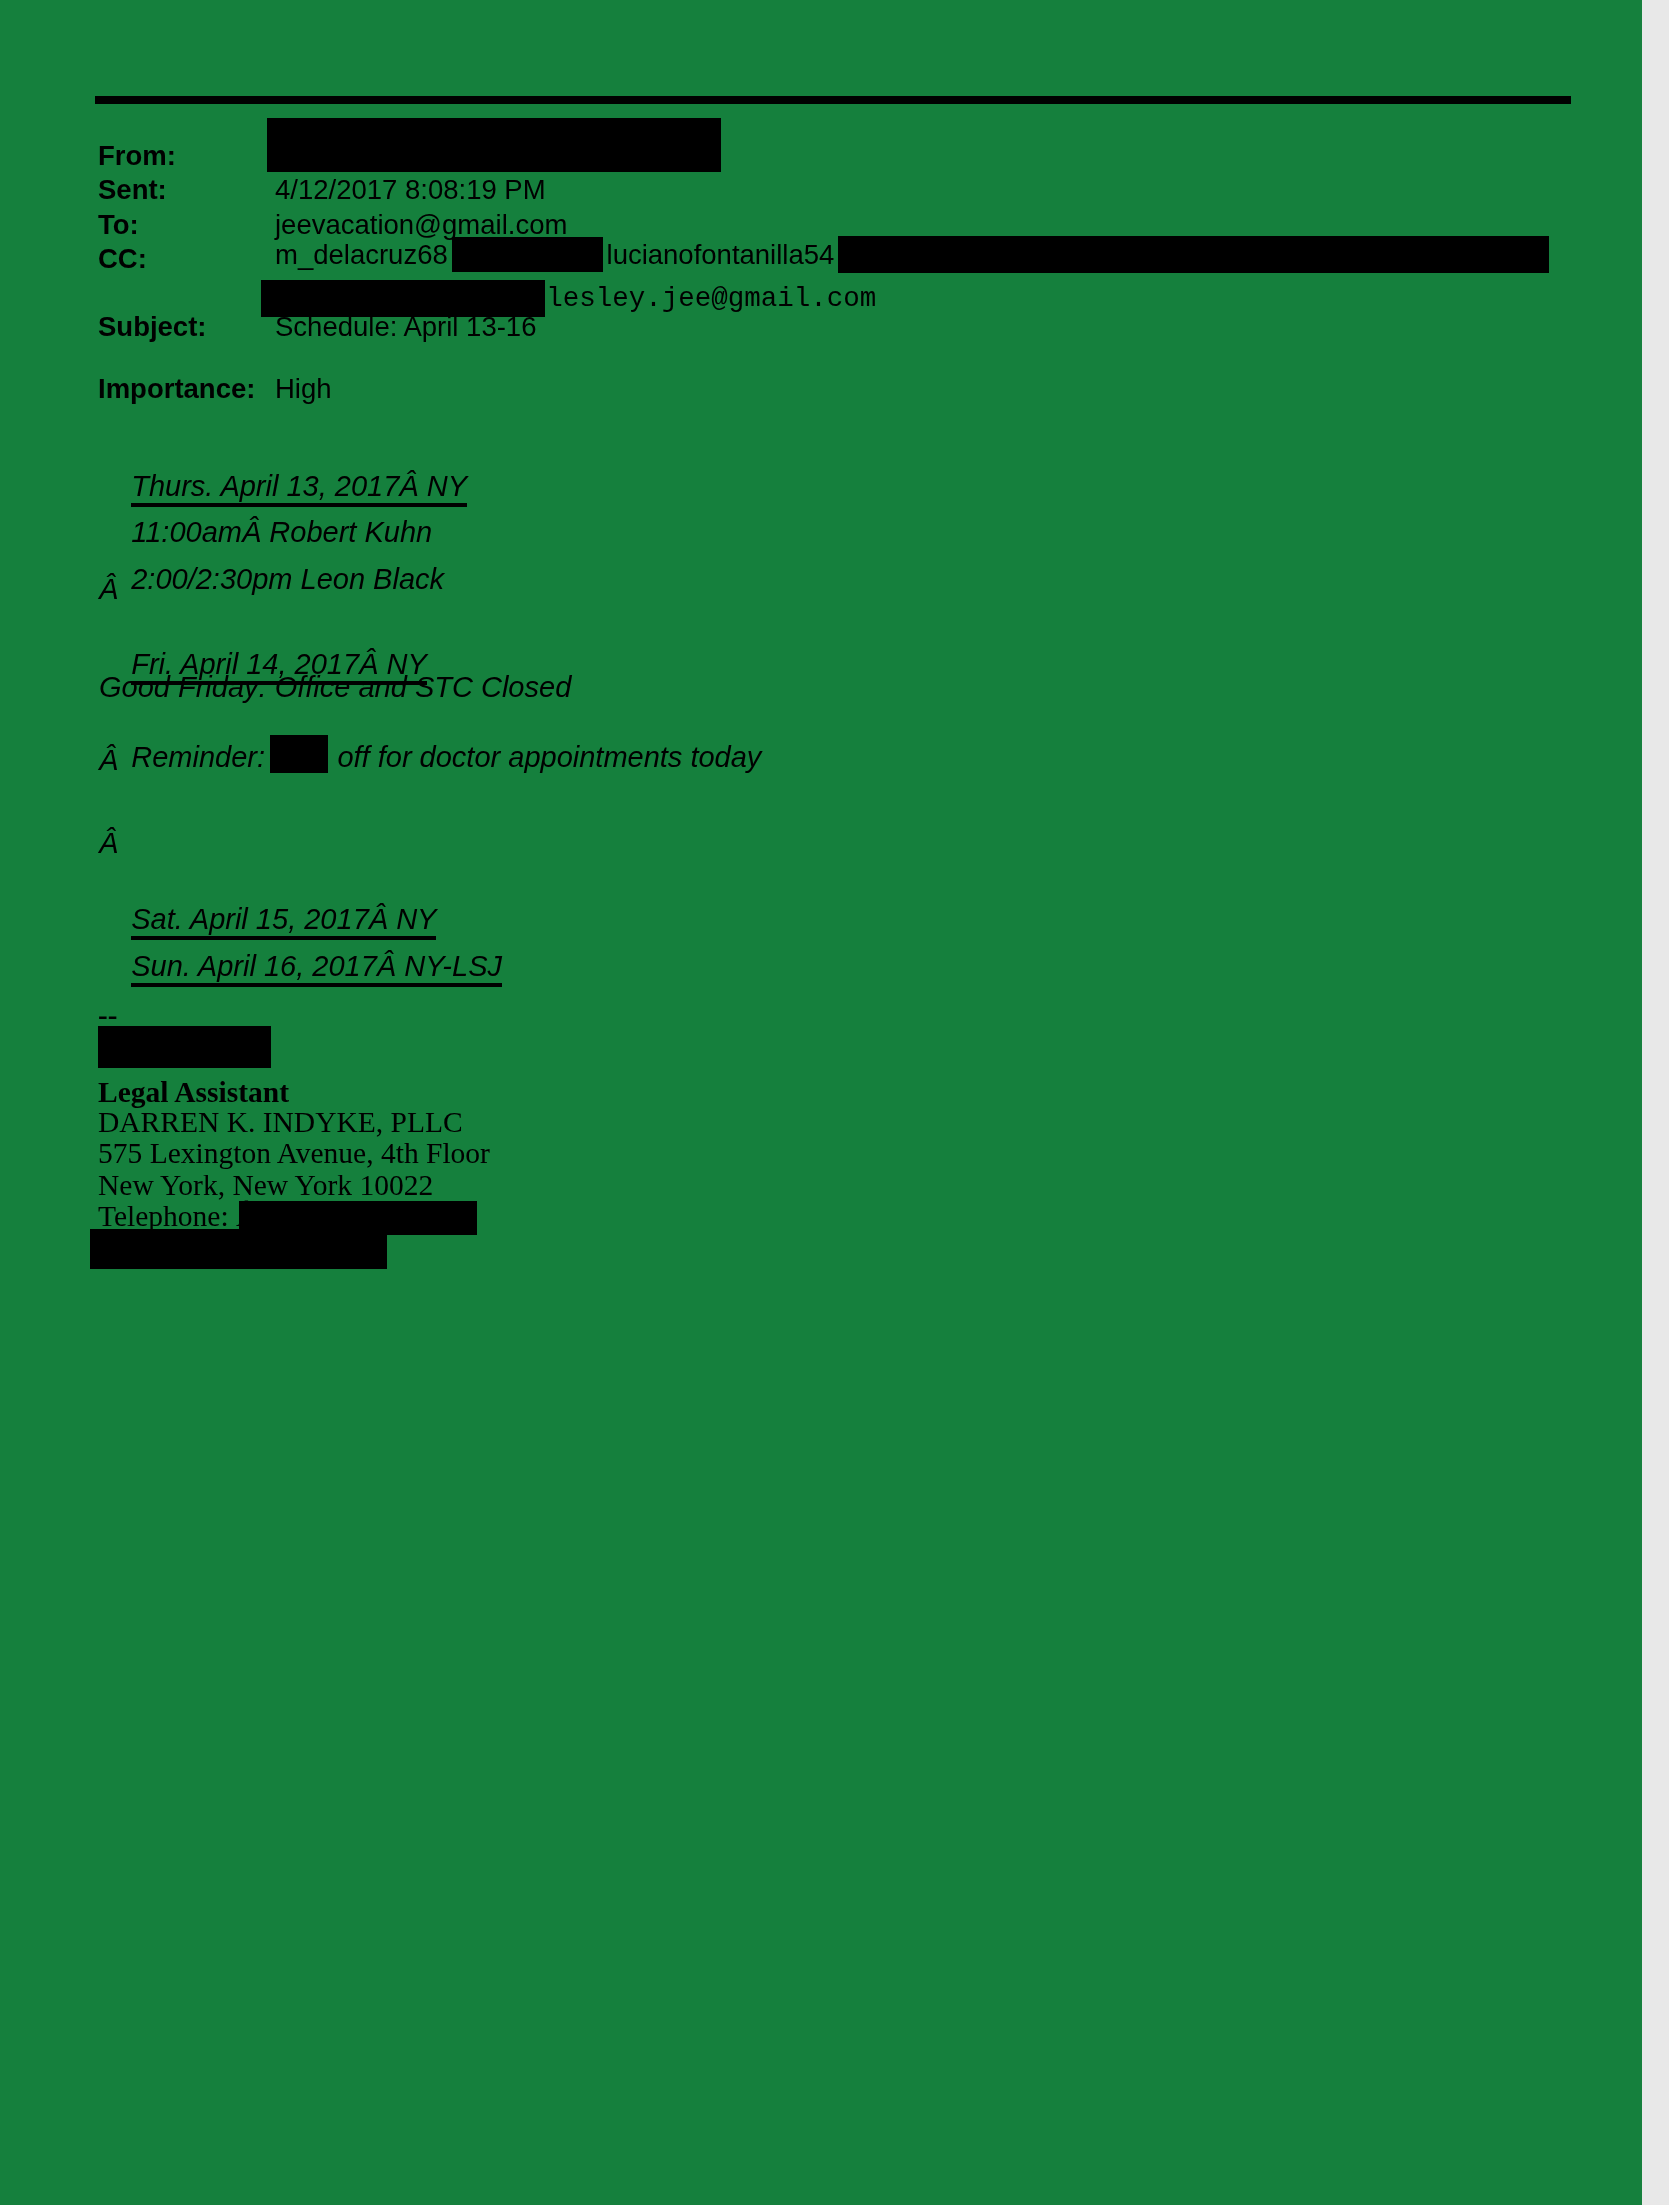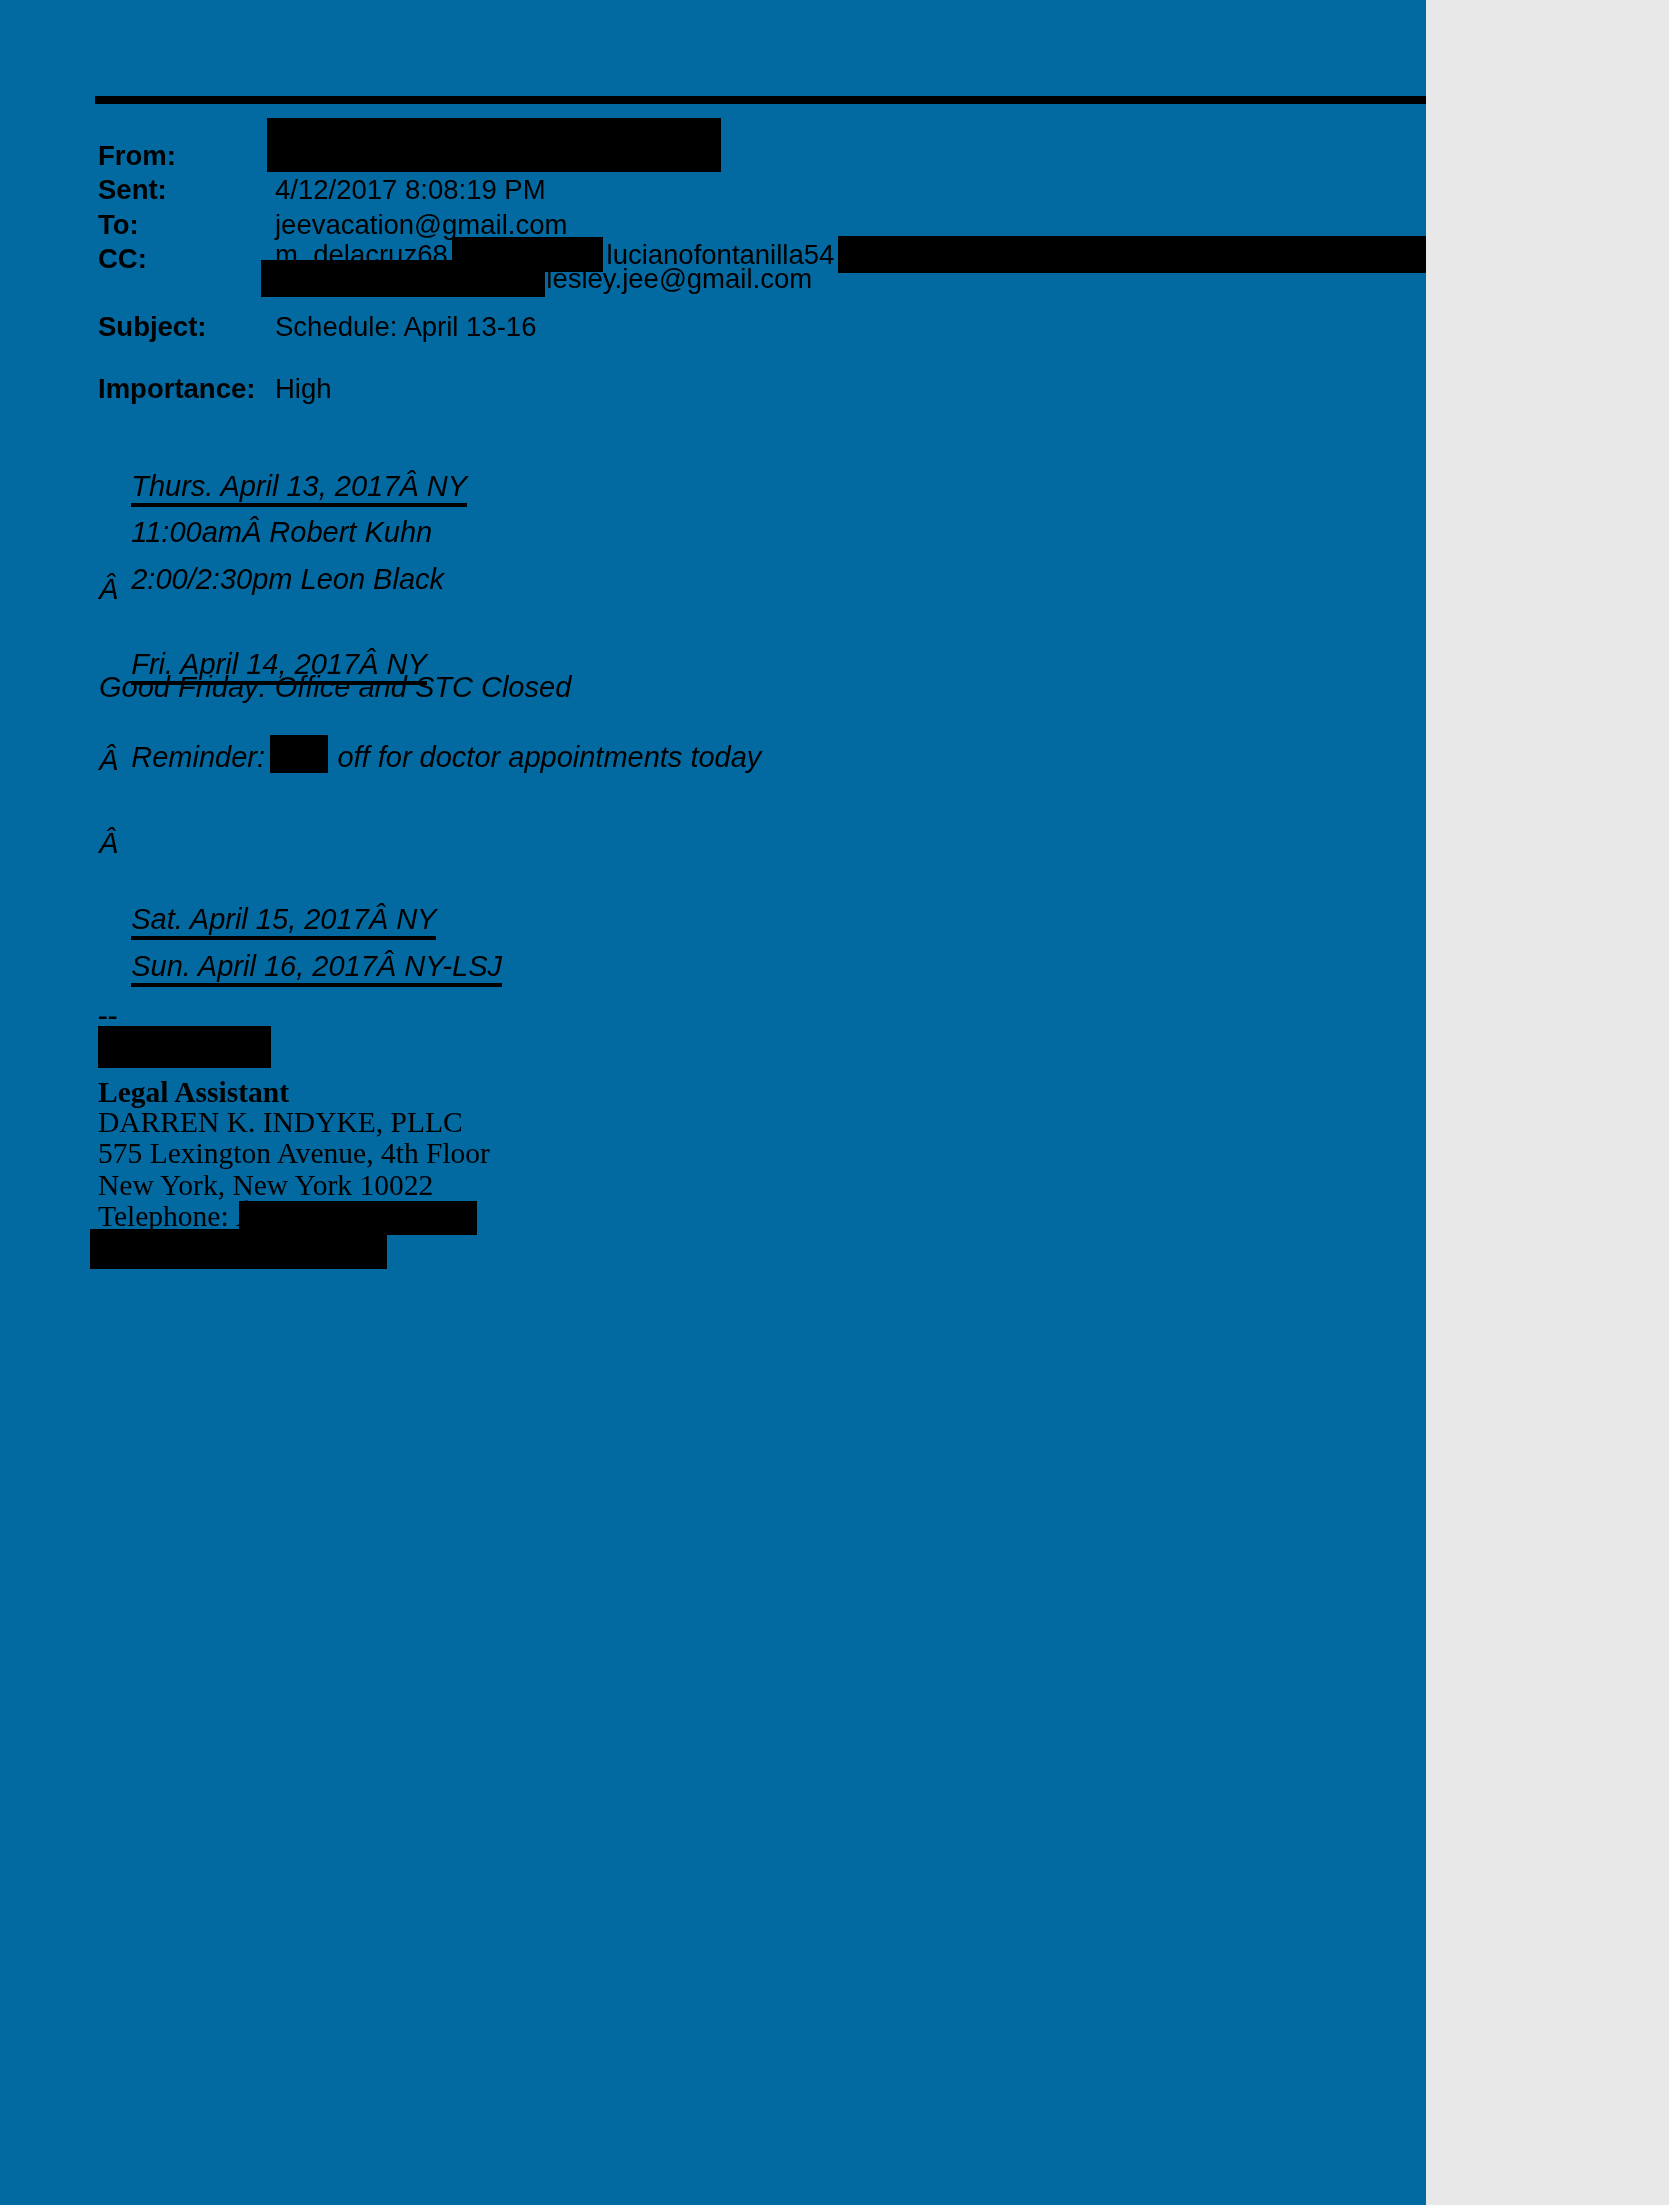--- a/index.html
+++ b/index.html
@@ -5,9 +5,9 @@
   html, body { margin: 0; padding: 0; background: #e8e8e8; }
   .page {
     position: relative;
-    width: 1426px;
+    width: 1642px;
     height: 2205px;
-    background: #0369a1;
+    background: #15803d;
     color: #000000;
     overflow: hidden;
     font-family: "Liberation Sans", sans-serif;

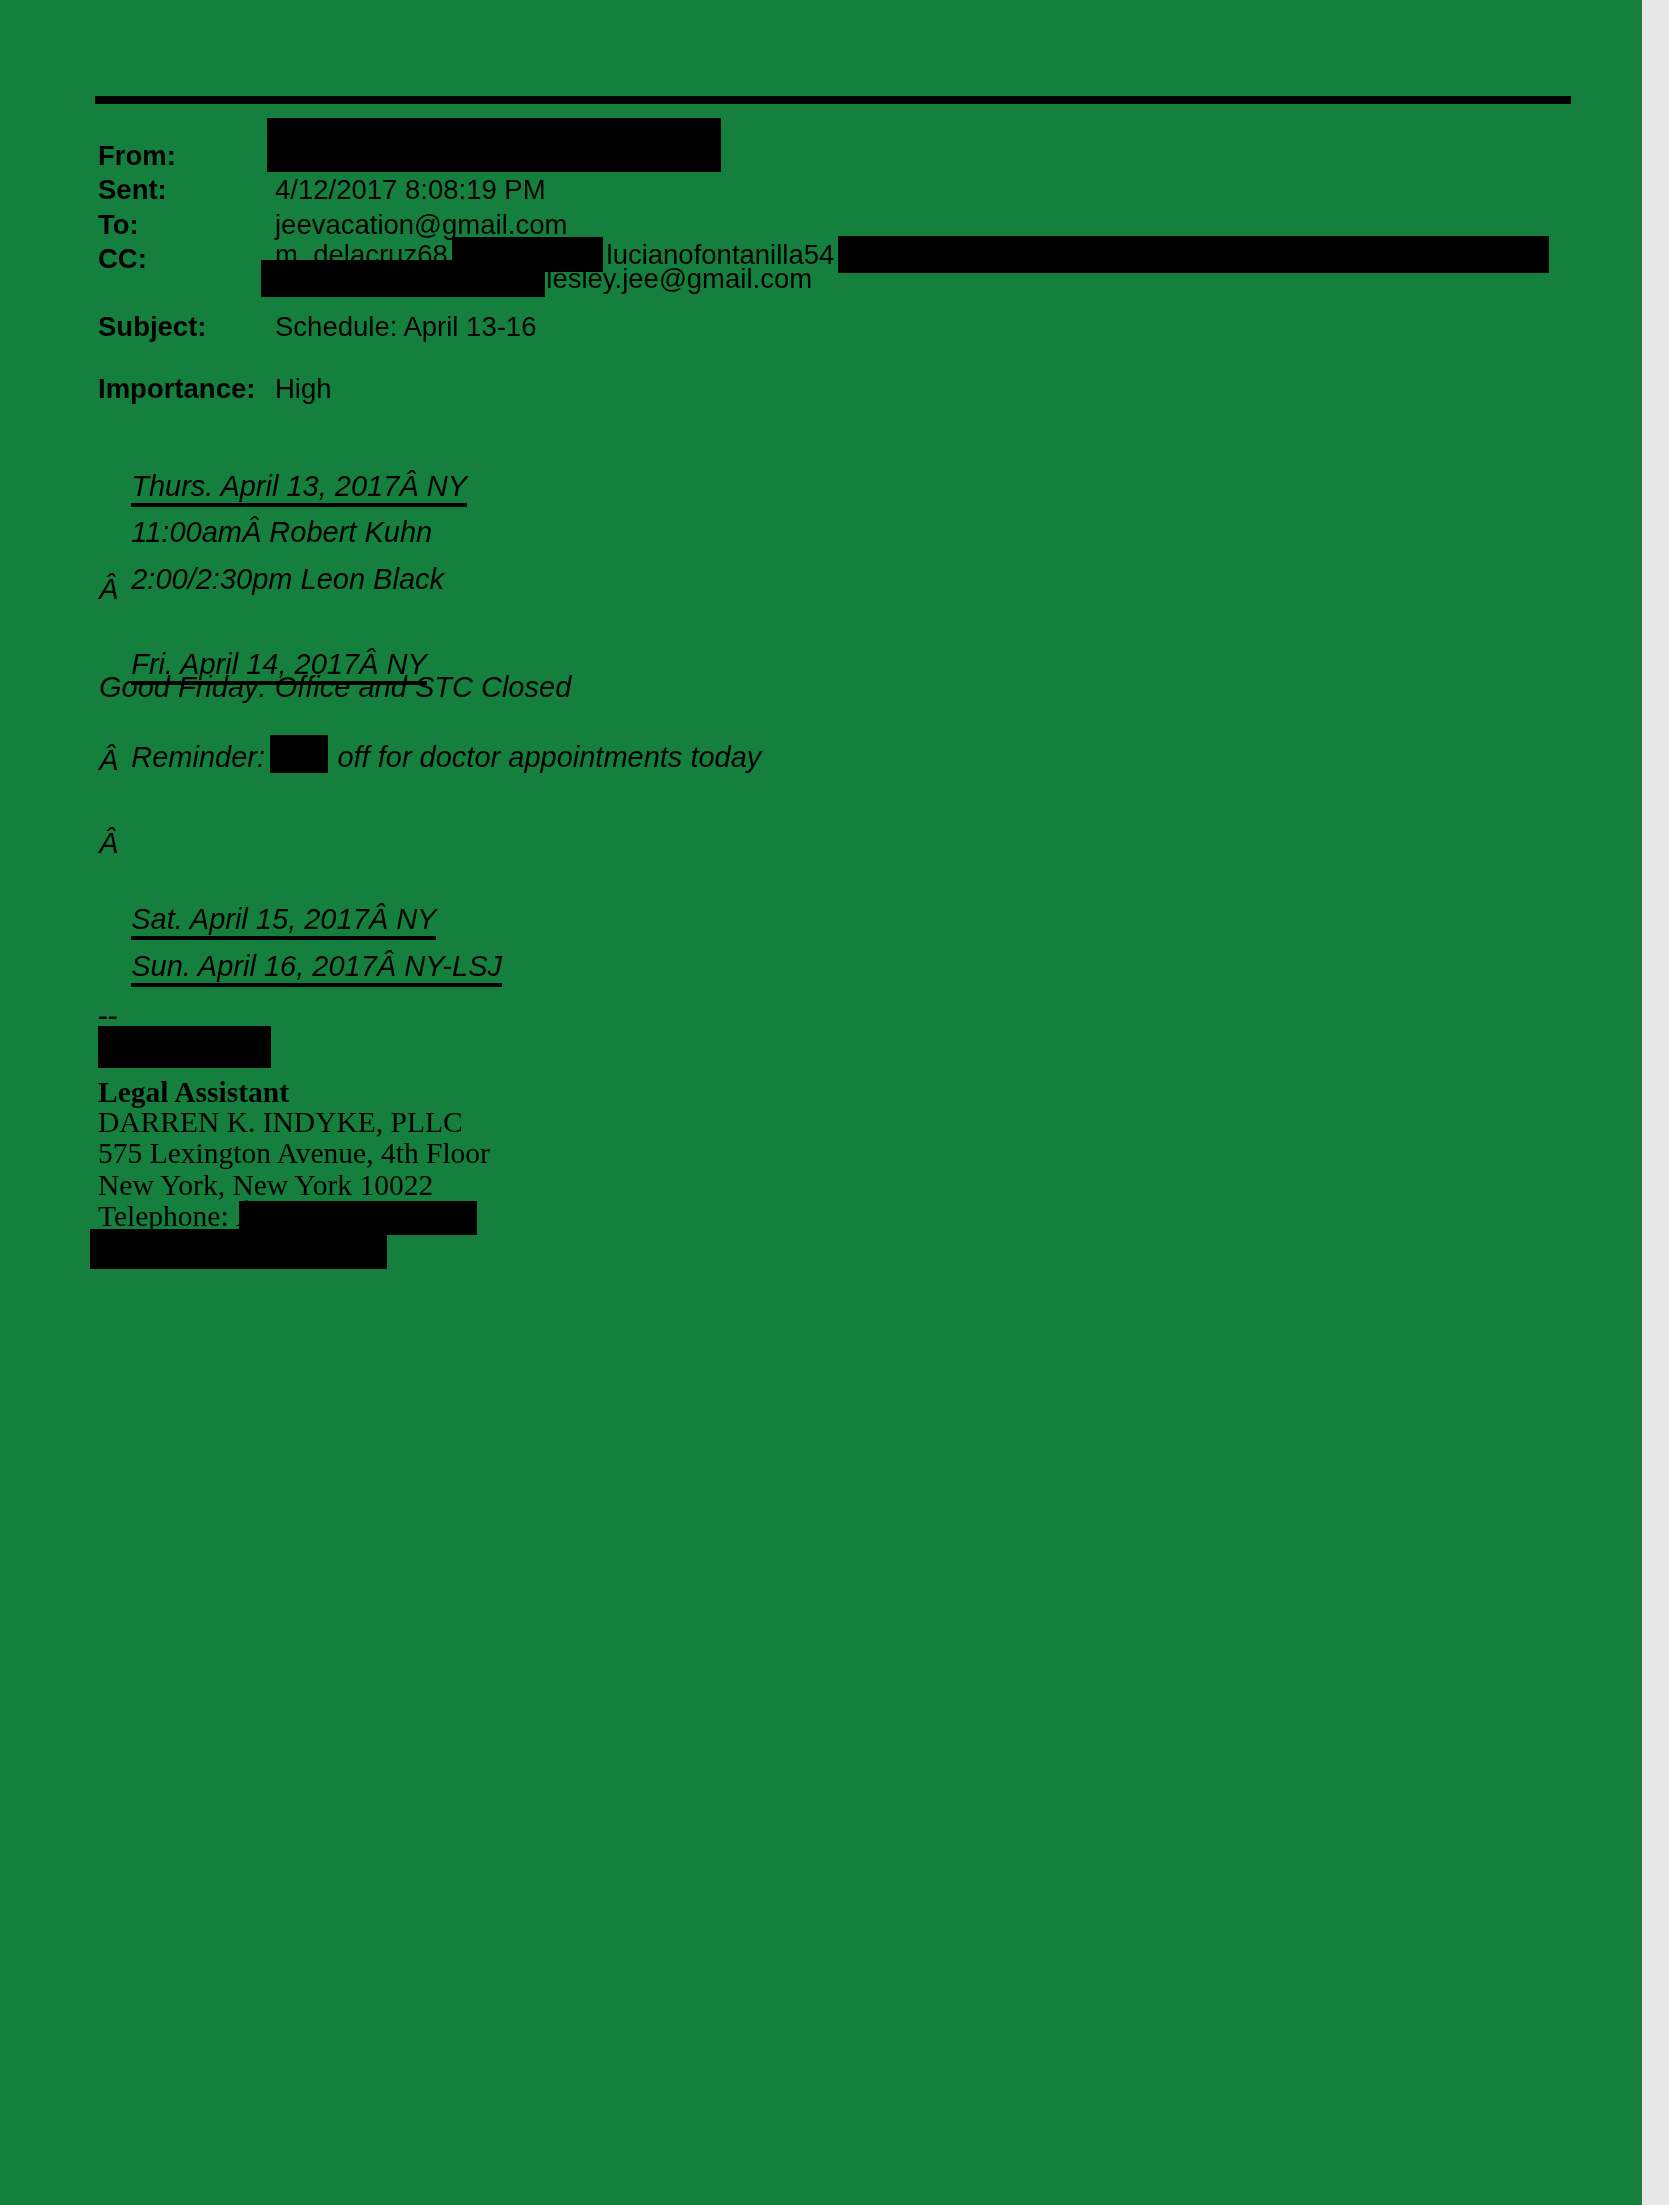--- a/index.html
+++ b/index.html
@@ -59,7 +59,7 @@
     <span>lucianofontanilla54</span>
     <span class="redaction-inline" style="flex:1 1 auto; height:37px; margin-left:3.9px;"></span>
   </div>
-  <div class="ccline" style="left:261px; top:260px;">
+  <div class="ccline" style="left:261px; top:280px;font-family:Liberation Mono, monospace;">
     <span class="redaction-inline" style="width:284px; height:37px; margin-right:1.3px;"></span>
     <span>lesley.jee@gmail.com</span>
   </div>

